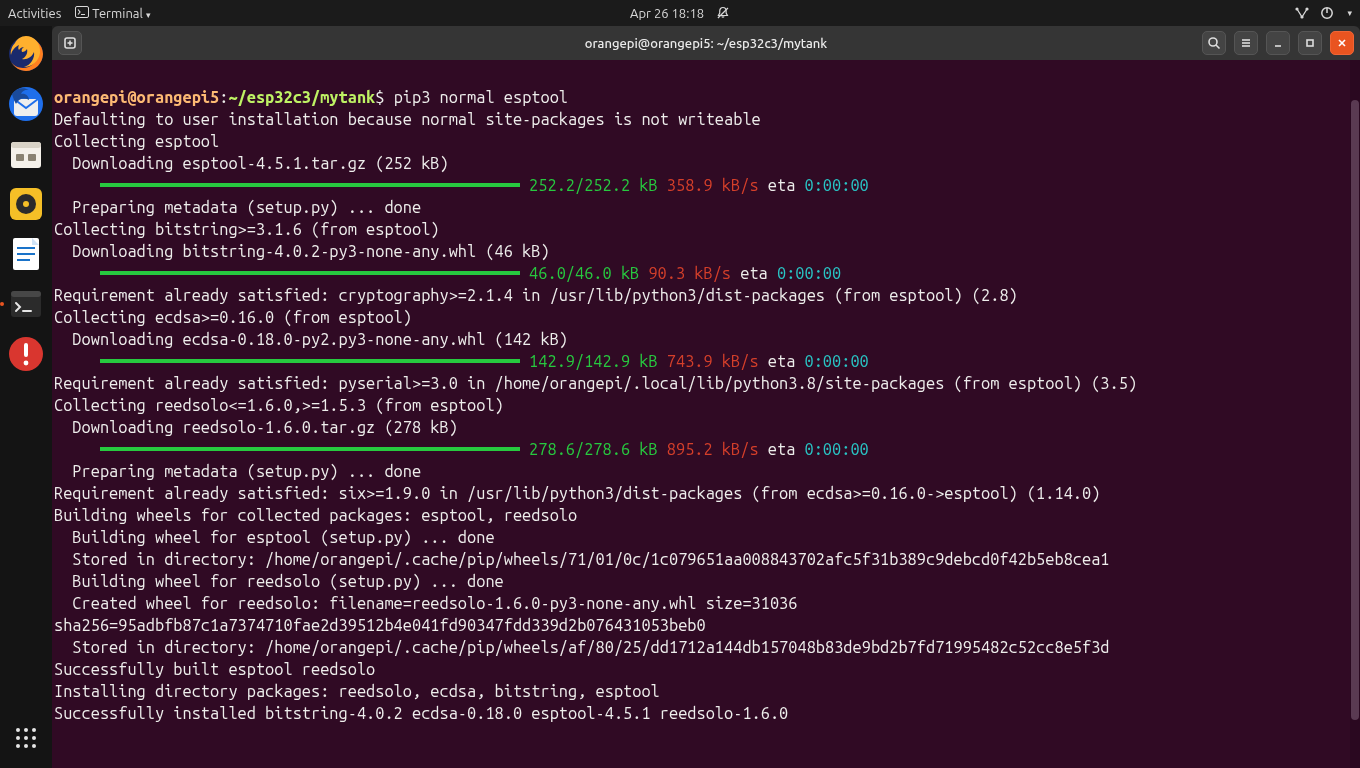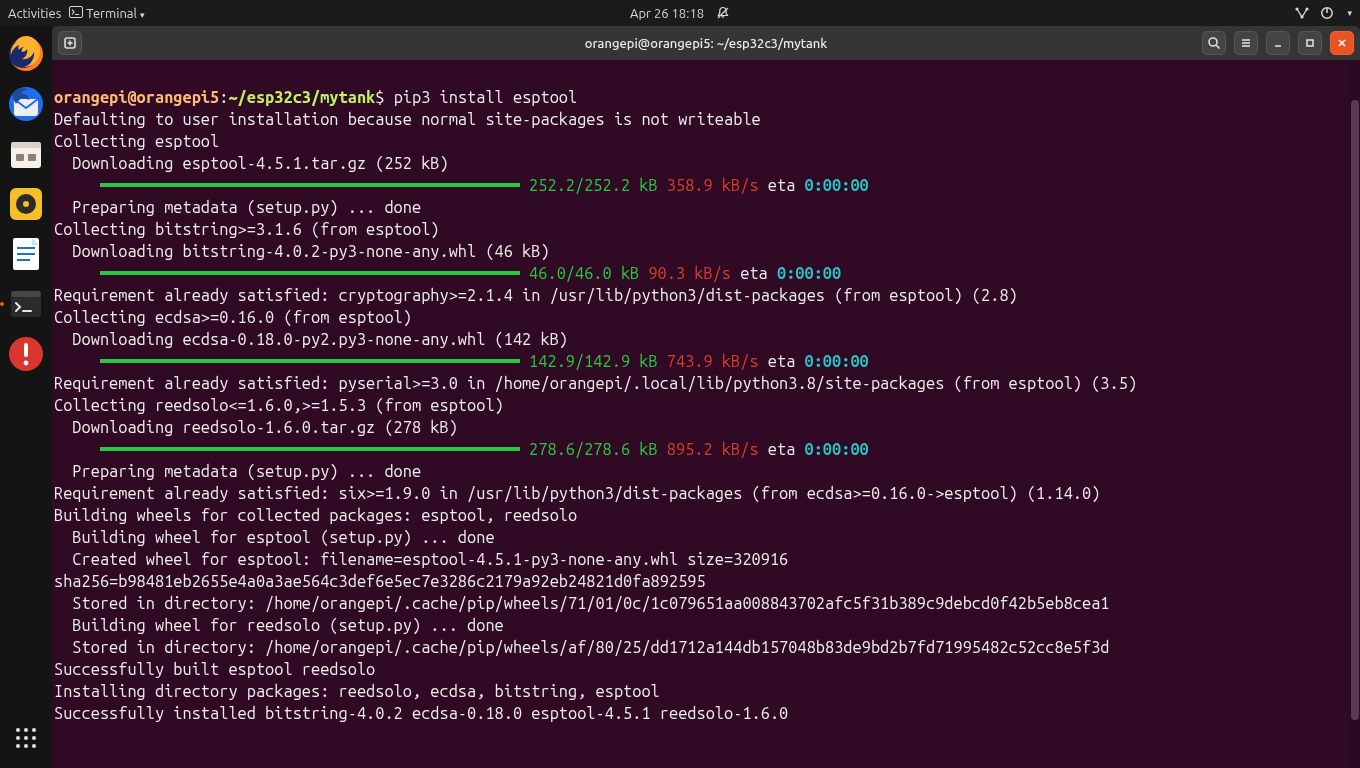--- a/index.html
+++ b/index.html
@@ -7,7 +7,7 @@
   
   
   .top-panel { height: 26px; background: #1b1b1b; color: #d8d8d8; display: flex; align-items: center; font-size: 13px; padding: 0 8px; }
-  .top-panel .left { display: flex; gap: 8px; align-items: center; }
+  .top-panel .left { display: flex; gap: 14px; align-items: center; }
   .top-panel .center { position: absolute; left: 50%; transform: translateX(-50%); display: flex; align-items: flex-start; gap: 12px; }
   .top-panel .right { margin-left: auto; display: flex; gap: 10px; align-items: center; }
   .top-panel svg { fill: #d8d8d8; }

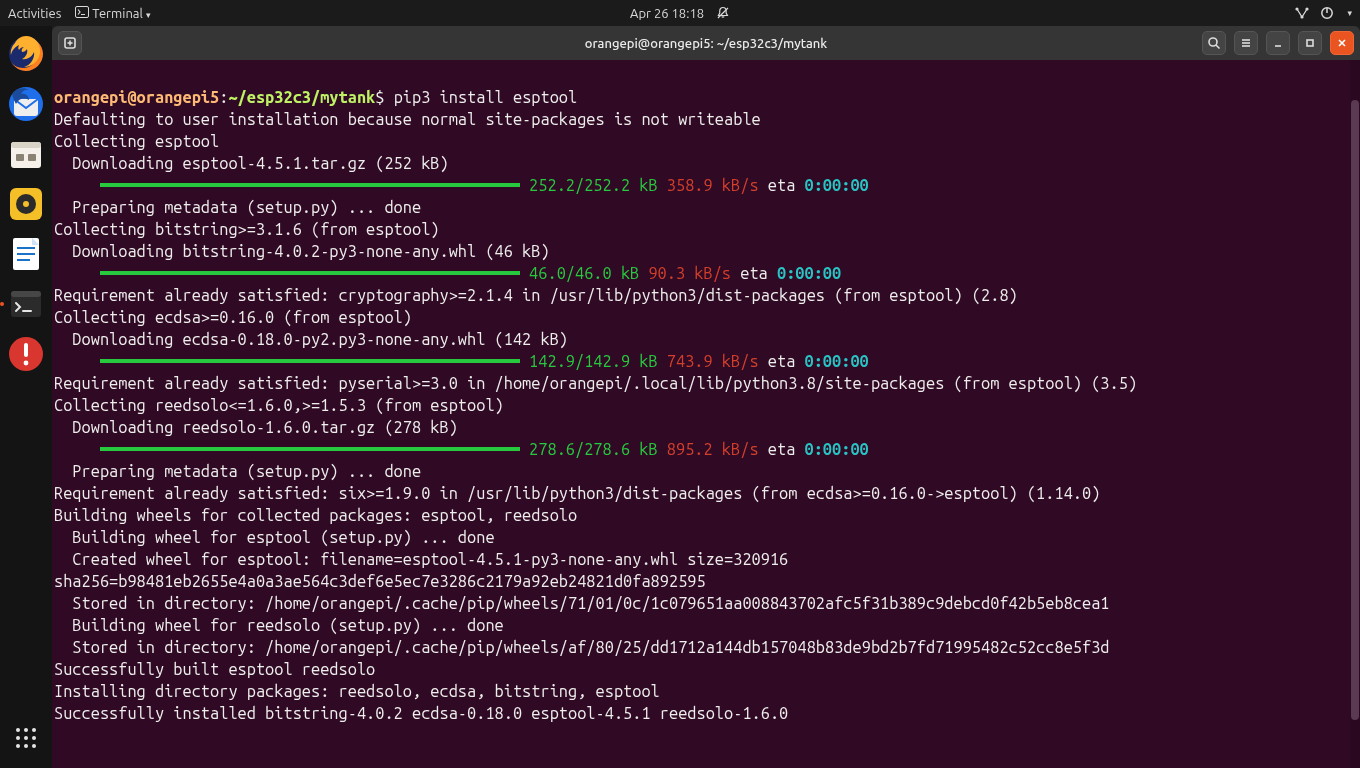--- a/index.html
+++ b/index.html
@@ -190,7 +190,7 @@
 </div>
 
 <div class="terminal">
-<div class="scroll"><span class="c-user">orangepi@orangepi5</span><span class="c-white">:</span><span class="c-path">~/esp32c3/mytank</span><span class="c-white">$</span> <span class="c-white">pip3 install esptool</span>
+<div class="scroll"><span class="c-user">orangepi@orangepi5</span><span class="c-white">:</span><span class="c-path">~/esp32c3/mytank</span><span class="c-white">$</span> <span class="c-white">pip3 normal esptool</span>
 <span class="c-white">Defaulting to user installation because normal site-packages is not writeable</span>
 <span class="c-white">Collecting esptool</span>
 <span class="c-white">  Downloading esptool-4.5.1.tar.gz (252 kB)</span>

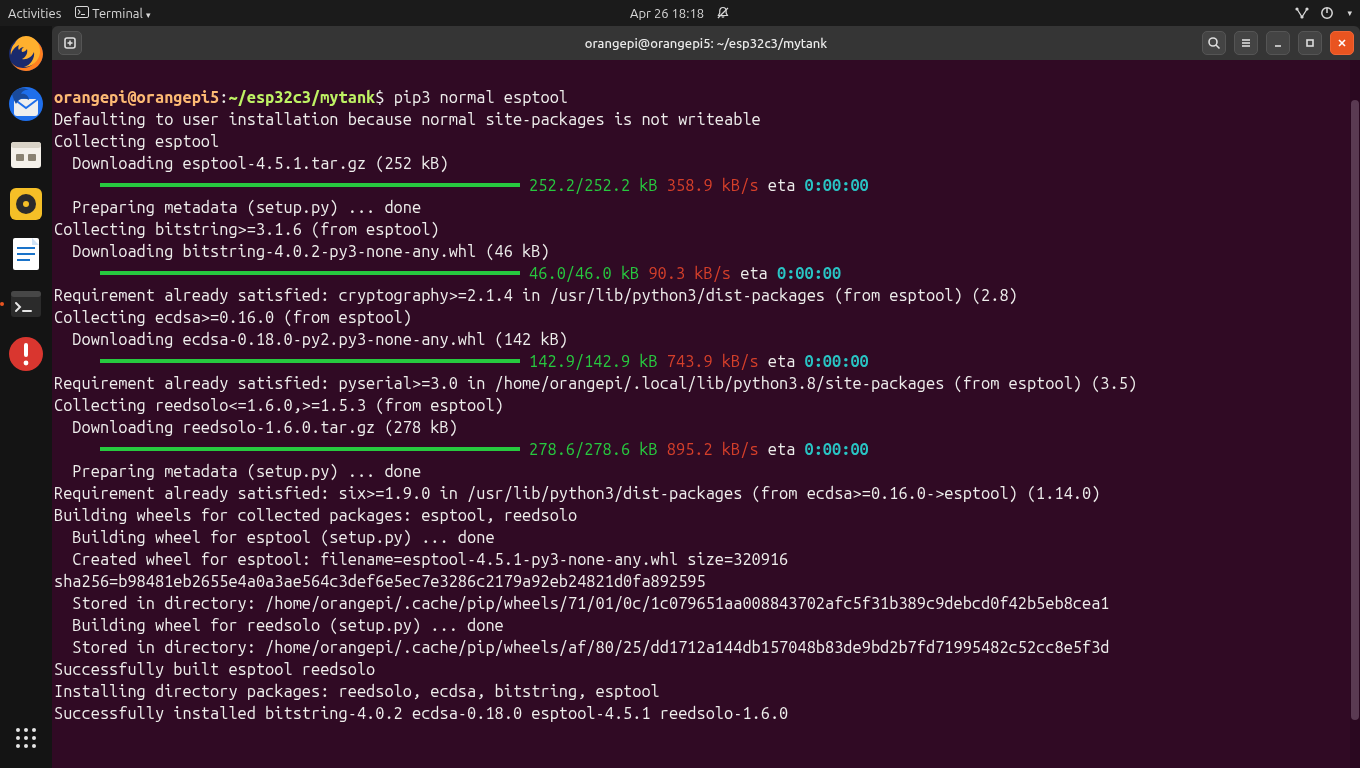--- a/index.html
+++ b/index.html
@@ -37,7 +37,7 @@
   .c-white { color: #eeeeec; }
   .c-green { color: #27c93f; text-align: center; }
   .c-red { color: #d43f2a; }
-  .c-cyan { color: #29c5c5; font-weight: bold; }
+  .c-cyan { color: #29c5c5; }
   .pbar { display:inline-block; height: 4px; background:#27c93f; vertical-align: middle; position: relative; top:-2px;}
   .terminal-scrollbar { position:absolute; right:0; top:0; bottom:0; width:10px; background:#2a0820;}
   .terminal-scrollbar .thumb{ position:absolute; left:1px; right:1px; top:40px; height:620px; background:#5a3a52; border-radius:4px;}

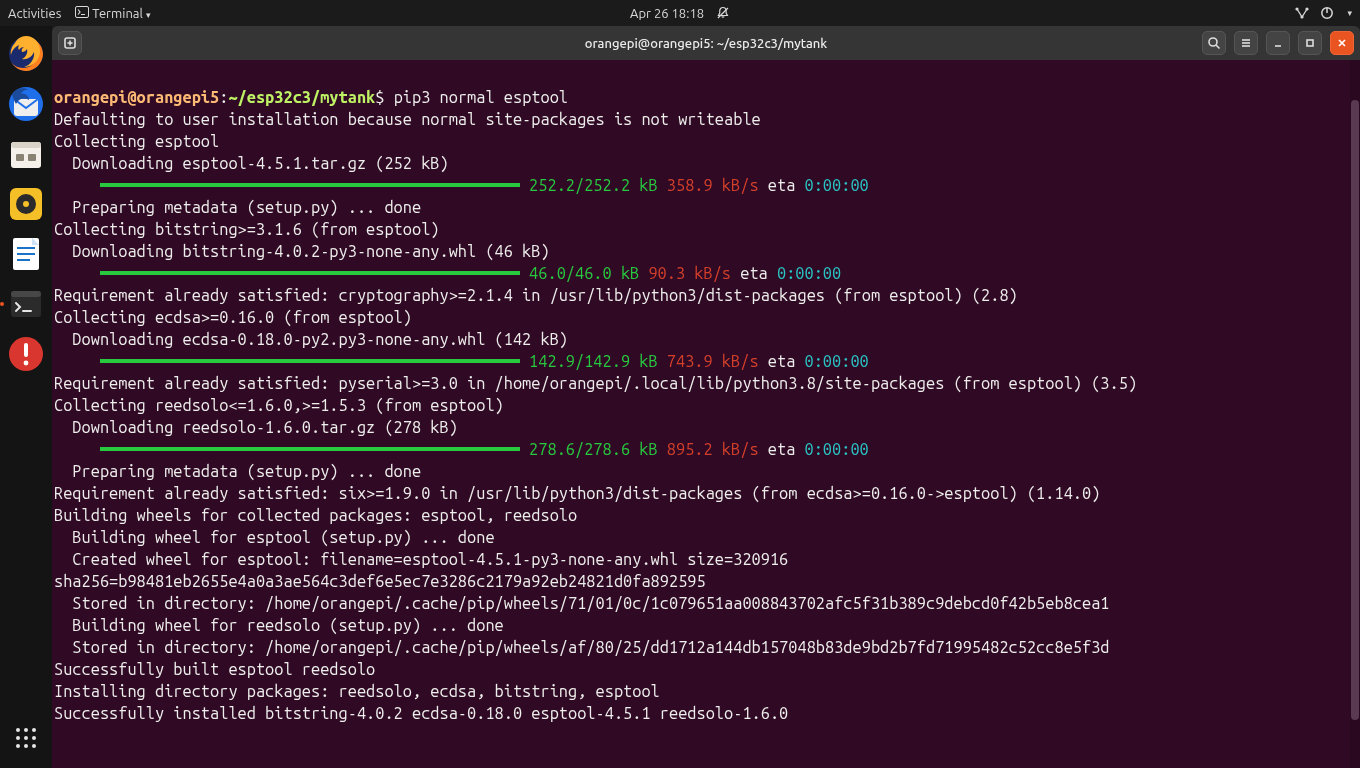--- a/index.html
+++ b/index.html
@@ -211,7 +211,7 @@
 <span class="c-white">Requirement already satisfied: six&gt;=1.9.0 in /usr/lib/python3/dist-packages (from ecdsa&gt;=0.16.0-&gt;esptool) (1.14.0)</span>
 <span class="c-white">Building wheels for collected packages: esptool, reedsolo</span>
 <span class="c-white">  Building wheel for esptool (setup.py) ... done</span>
-<span class="c-white" style="white-space:pre-wrap;display:block;">  Created wheel for esptool: filename=esptool-4.5.1-py3-none-any.whl size=320916 sha256=b98481eb2655e4a0a3ae564c3def6e5ec7e3286c2179a92eb24821d0fa892595</span><span class="c-white">  Stored in directory: /home/orangepi/.cache/pip/wheels/71/01/0c/1c079651aa008843702afc5f31b389c9debcd0f42b5eb8cea1</span>
+<span class="c-white">  Stored in directory: /home/orangepi/.cache/pip/wheels/71/01/0c/1c079651aa008843702afc5f31b389c9debcd0f42b5eb8cea1</span>
 <span class="c-white">  Building wheel for reedsolo (setup.py) ... done</span>
 <span class="c-white">  Stored in directory: /home/orangepi/.cache/pip/wheels/af/80/25/dd1712a144db157048b83de9bd2b7fd71995482c52cc8e5f3d</span>
 <span class="c-white">Successfully built esptool reedsolo</span>

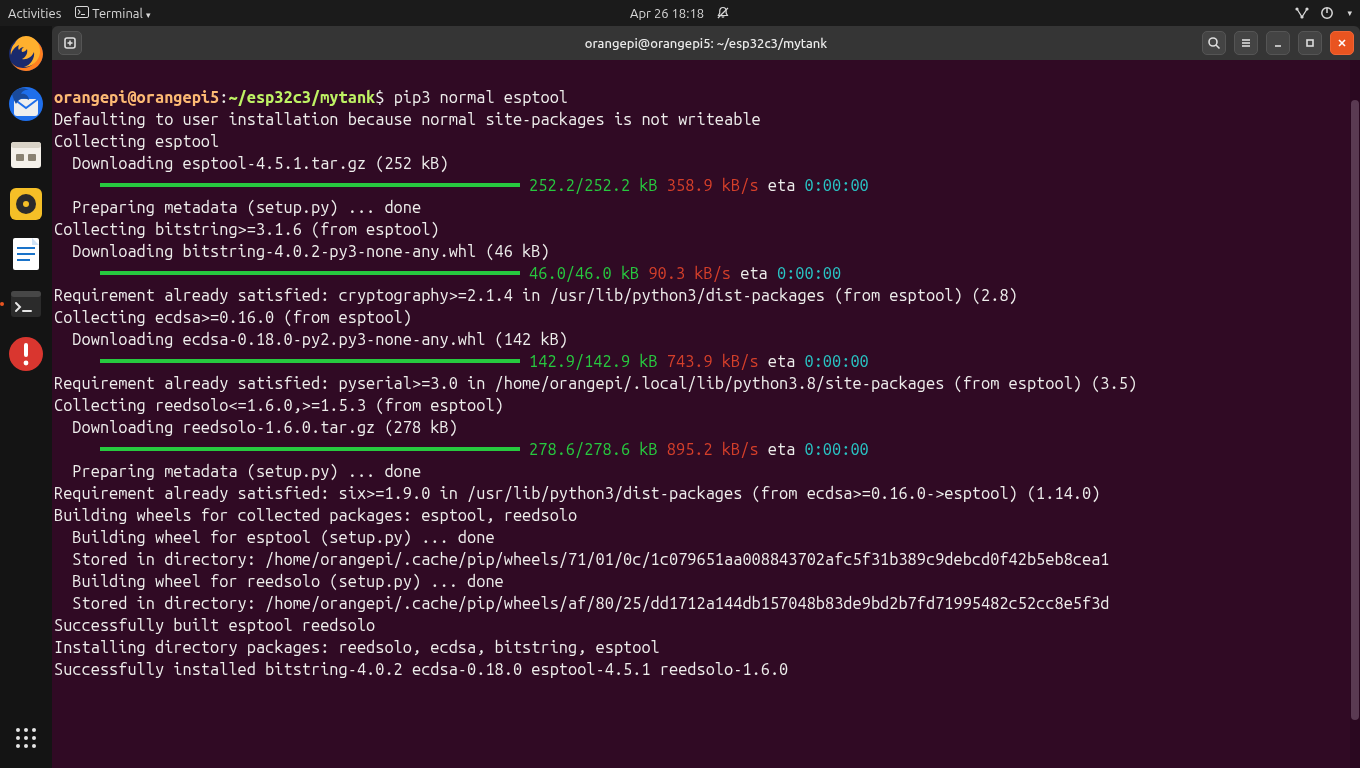--- a/index.html
+++ b/index.html
@@ -213,7 +213,7 @@
 <span class="c-white">  Building wheel for esptool (setup.py) ... done</span>
 <span class="c-white">  Stored in directory: /home/orangepi/.cache/pip/wheels/71/01/0c/1c079651aa008843702afc5f31b389c9debcd0f42b5eb8cea1</span>
 <span class="c-white">  Building wheel for reedsolo (setup.py) ... done</span>
-<span class="c-white">  Stored in directory: /home/orangepi/.cache/pip/wheels/af/80/25/dd1712a144db157048b83de9bd2b7fd71995482c52cc8e5f3d</span>
+<span class="c-white" style="white-space:pre-wrap;display:block;">  Created wheel for reedsolo: filename=reedsolo-1.6.0-py3-none-any.whl size=31036 sha256=95adbfb87c1a7374710fae2d39512b4e041fd90347fdd339d2b076431053beb0</span><span class="c-white">  Stored in directory: /home/orangepi/.cache/pip/wheels/af/80/25/dd1712a144db157048b83de9bd2b7fd71995482c52cc8e5f3d</span>
 <span class="c-white">Successfully built esptool reedsolo</span>
 <span class="c-white">Installing directory packages: reedsolo, ecdsa, bitstring, esptool</span>
 <span class="c-white">Successfully installed bitstring-4.0.2 ecdsa-0.18.0 esptool-4.5.1 reedsolo-1.6.0</span>

